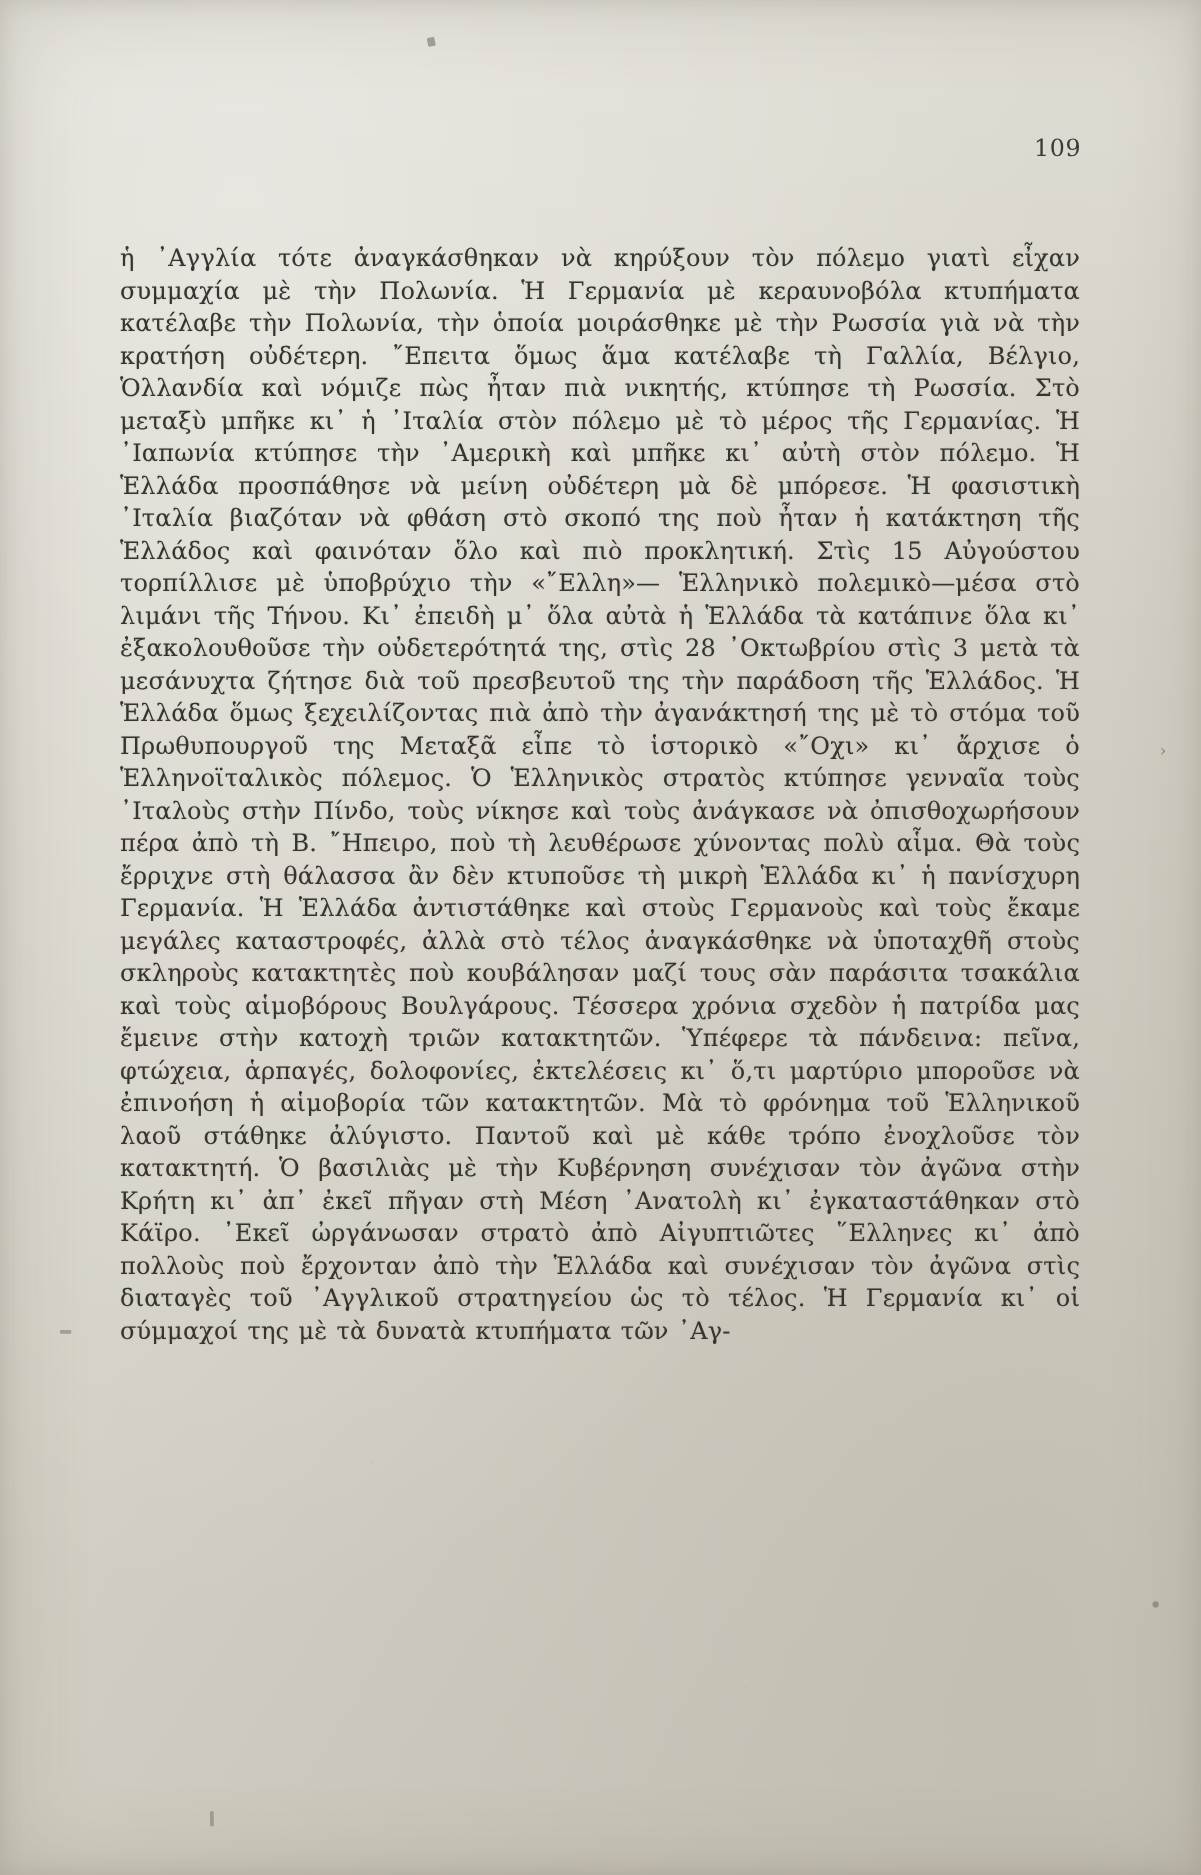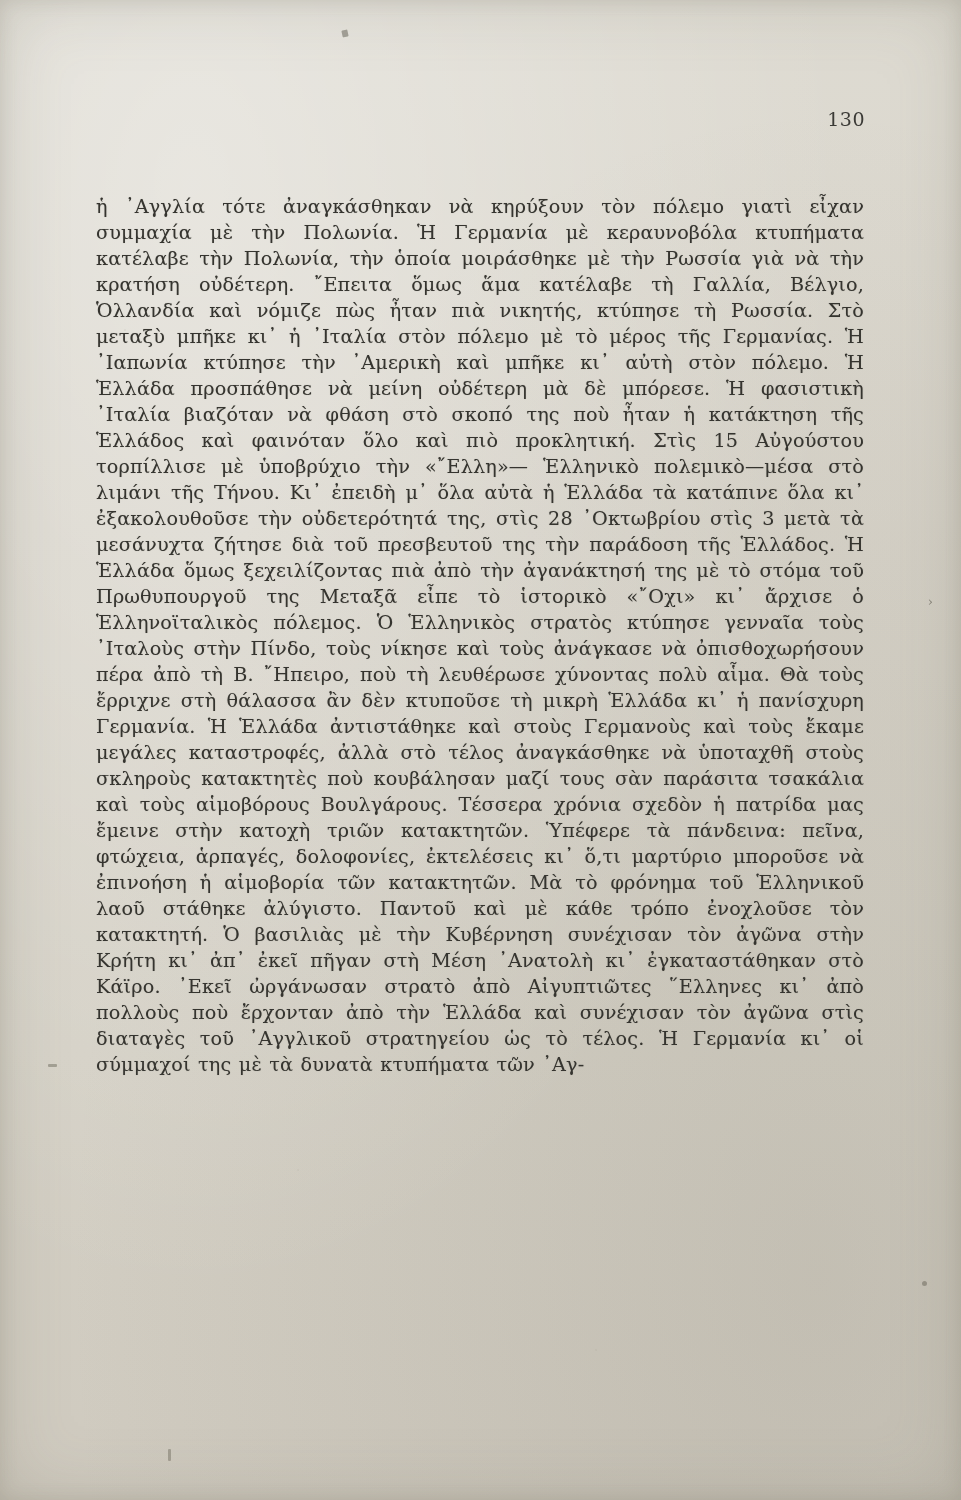--- a/index.html
+++ b/index.html
@@ -121,7 +121,7 @@
 
   <div class="mark-top"></div>
 
-  <div class="folio">130</div>
+  <div class="folio">109</div>
 
   <div class="body-text">
     <p>ἡ ᾿Αγγλία τότε ἀναγκάσθηκαν νὰ κηρύξουν τὸν πόλεμο γιατὶ εἶχαν συμμαχία μὲ τὴν Πολωνία. Ἡ Γερμανία μὲ κεραυνοβόλα κτυπήματα κατέλαβε τὴν Πολωνία, τὴν ὁποία μοιράσθηκε μὲ τὴν Ρωσσία γιὰ νὰ τὴν κρατήση οὐδέτερη. ῎Επειτα ὅμως ἅμα κατέλαβε τὴ Γαλλία, Βέλγιο, Ὁλλανδία καὶ νόμιζε πὼς ἦταν πιὰ νικητής, κτύπησε τὴ Ρωσσία. Στὸ μεταξὺ μπῆκε κι᾿ ἡ ᾿Ιταλία στὸν πόλεμο μὲ τὸ μέρος τῆς Γερμανίας. Ἡ ᾿Ιαπωνία κτύπησε τὴν ᾿Αμερικὴ καὶ μπῆκε κι᾿ αὐτὴ στὸν πόλεμο. Ἡ Ἑλλάδα προσπάθησε νὰ μείνη οὐδέτερη μὰ δὲ μπόρεσε. Ἡ φασιστικὴ ᾿Ιταλία βιαζόταν νὰ φθάση στὸ σκοπό της ποὺ ἦταν ἡ κατάκτηση τῆς Ἑλλάδος καὶ φαινόταν ὅλο καὶ πιὸ προκλητική. Στὶς 15 Αὐγούστου τορπίλλισε μὲ ὑποβρύχιο τὴν «῎Ελλη»— Ἑλληνικὸ πολεμικὸ—μέσα στὸ λιμάνι τῆς Τήνου. Κι᾿ ἐπειδὴ μ᾿ ὅλα αὐτὰ ἡ Ἑλλάδα τὰ κατάπινε ὅλα κι᾿ ἐξακολουθοῦσε τὴν οὐδετερότητά της, στὶς 28 ᾿Οκτωβρίου στὶς 3 μετὰ τὰ μεσάνυχτα ζήτησε διὰ τοῦ πρεσβευτοῦ της τὴν παράδοση τῆς Ἑλλάδος. Ἡ Ἑλλάδα ὅμως ξεχειλίζοντας πιὰ ἀπὸ τὴν ἀγανάκτησή της μὲ τὸ στόμα τοῦ Πρωθυπουργοῦ της Μεταξᾶ εἶπε τὸ ἱστορικὸ «῎Οχι» κι᾿ ἄρχισε ὁ Ἑλληνοϊταλικὸς πόλεμος. Ὁ Ἑλληνικὸς στρατὸς κτύπησε γενναῖα τοὺς ᾿Ιταλοὺς στὴν Πίνδο, τοὺς νίκησε καὶ τοὺς ἀνάγκασε νὰ ὀπισθοχωρήσουν πέρα ἀπὸ τὴ Β. ῎Ηπειρο, ποὺ τὴ λευθέρωσε χύνοντας πολὺ αἷμα. Θὰ τοὺς ἔρριχνε στὴ θάλασσα ἂν δὲν κτυποῦσε τὴ μικρὴ Ἑλλάδα κι᾿ ἡ πανίσχυρη Γερμανία. Ἡ Ἑλλάδα ἀντιστάθηκε καὶ στοὺς Γερμανοὺς καὶ τοὺς ἔκαμε μεγάλες καταστροφές, ἀλλὰ στὸ τέλος ἀναγκάσθηκε νὰ ὑποταχθῆ στοὺς σκληροὺς κατακτητὲς ποὺ κουβάλησαν μαζί τους σὰν παράσιτα τσακάλια καὶ τοὺς αἱμοβόρους Βουλγάρους. Τέσσερα χρόνια σχεδὸν ἡ πατρίδα μας ἔμεινε στὴν κατοχὴ τριῶν κατακτητῶν. Ὑπέφερε τὰ πάνδεινα: πεῖνα, φτώχεια, ἁρπαγές, δολοφονίες, ἐκτελέσεις κι᾿ ὅ,τι μαρτύριο μποροῦσε νὰ ἐπινοήση ἡ αἱμοβορία τῶν κατακτητῶν. Μὰ τὸ φρόνημα τοῦ Ἑλληνικοῦ λαοῦ στάθηκε ἀλύγιστο. Παντοῦ καὶ μὲ κάθε τρόπο ἐνοχλοῦσε τὸν κατακτητή. Ὁ βασιλιὰς μὲ τὴν Κυβέρνηση συνέχισαν τὸν ἀγῶνα στὴν Κρήτη κι᾿ ἀπ᾿ ἐκεῖ πῆγαν στὴ Μέση ᾿Ανατολὴ κι᾿ ἐγκαταστάθηκαν στὸ Κάϊρο. ᾿Εκεῖ ὠργάνωσαν στρατὸ ἀπὸ Αἰγυπτιῶτες ῞Ελληνες κι᾿ ἀπὸ πολλοὺς ποὺ ἔρχονταν ἀπὸ τὴν Ἑλλάδα καὶ συνέχισαν τὸν ἀγῶνα στὶς διαταγὲς τοῦ ᾿Αγγλικοῦ στρατηγείου ὡς τὸ τέλος. Ἡ Γερμανία κι᾿ οἱ σύμμαχοί της μὲ τὰ δυνατὰ κτυπήματα τῶν ᾿Αγ-</p>

